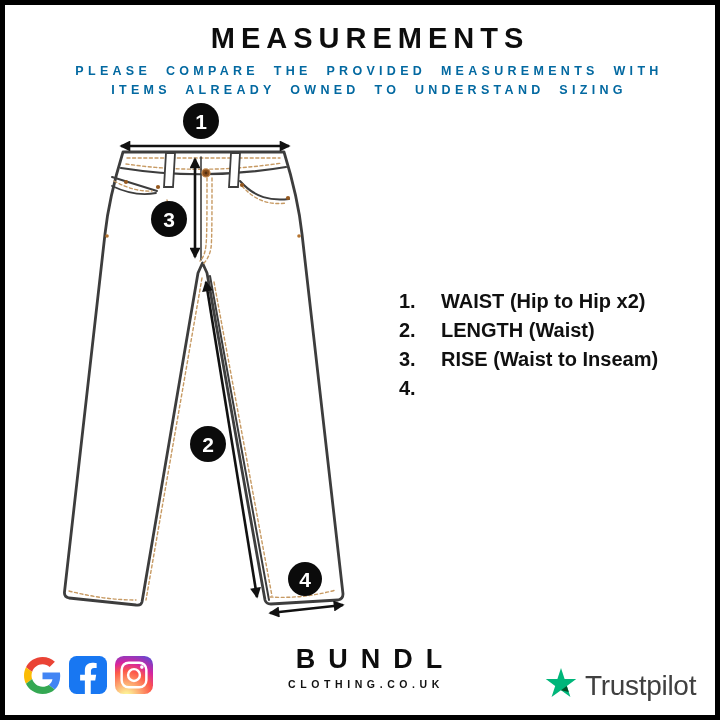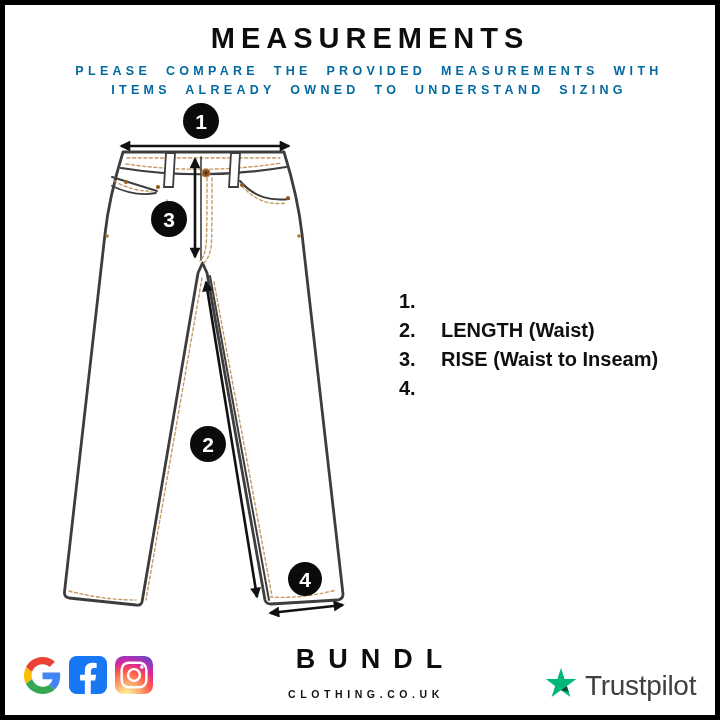--- a/index.html
+++ b/index.html
@@ -145,6 +145,7 @@
   <div class="legend">
     <div class="legend-row">
       <span class="legend-num">1.</span>
+      <span class="legend-label">WAIST (Hip to Hip x2)</span>
     </div>
     <div class="legend-row">
       <span class="legend-num">2.</span>

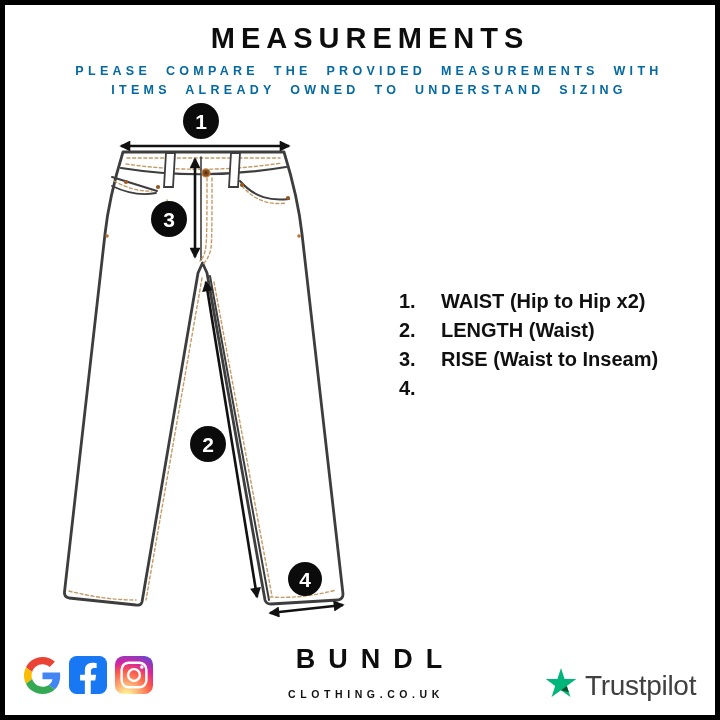--- a/index.html
+++ b/index.html
@@ -52,7 +52,7 @@
     letter-spacing:13px; padding-left:31px; line-height:32px;
   }
   .brand-tagline{
-    margin-top:13px; font-size:10.5px; font-weight:700; color:#111;
+    margin-top:3px; font-size:10.5px; font-weight:700; color:#111;
     letter-spacing:4.6px; padding-left:12px;
   }
   .trustpilot{

